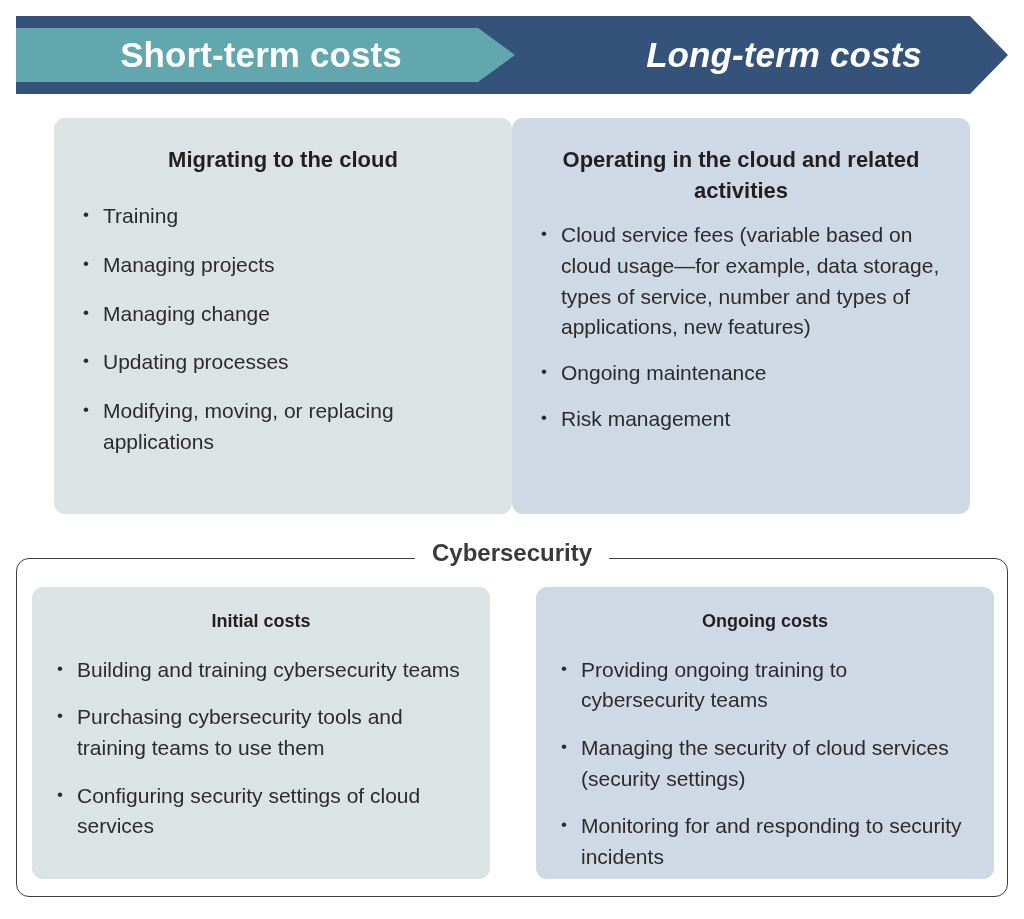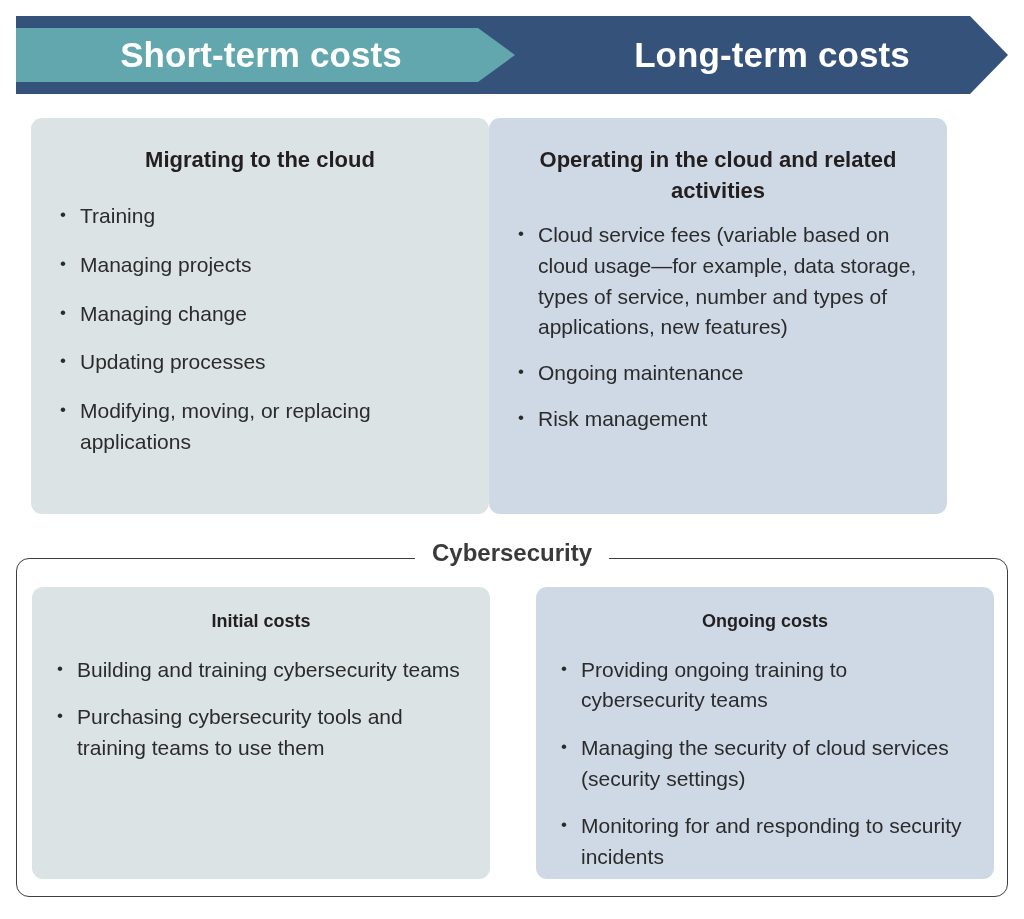--- a/index.html
+++ b/index.html
@@ -54,8 +54,9 @@
     width: 490px;
   }
   .banner-label.long {
-    left: 532px;
+    left: 544px;
     width: 480px;
+    font-style: italic;
   }
 
   

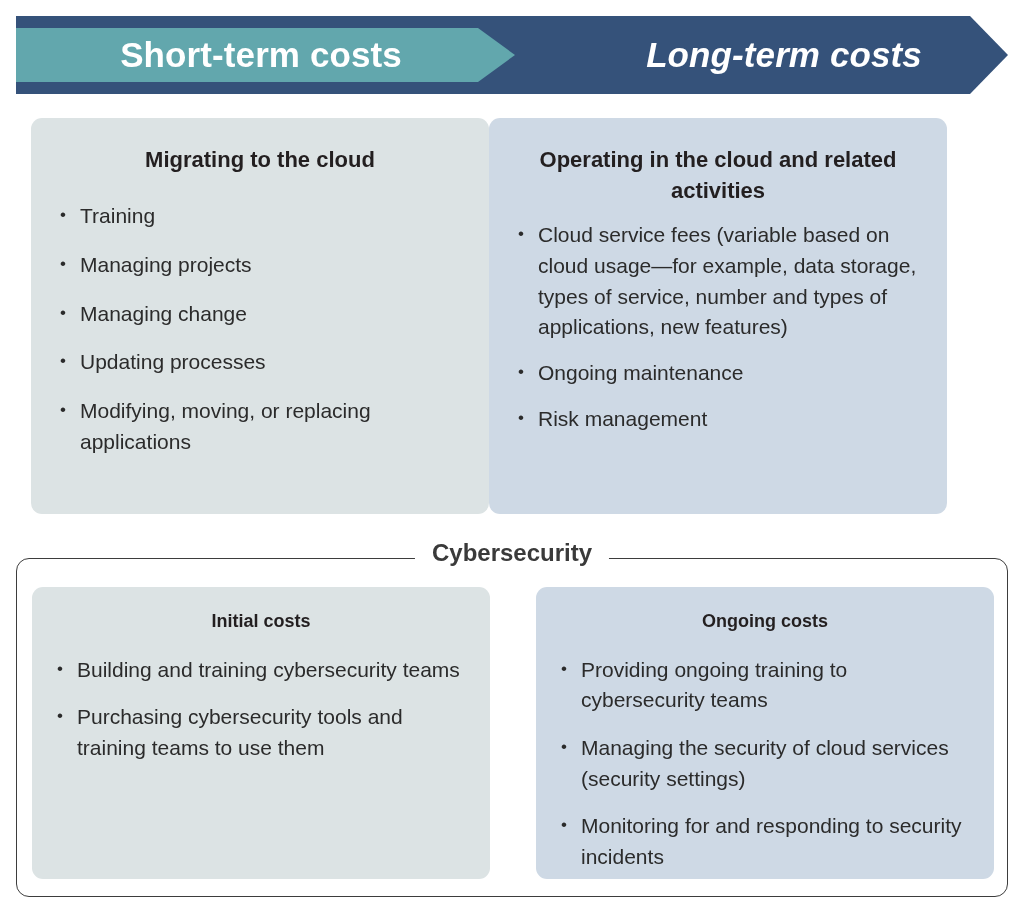--- a/index.html
+++ b/index.html
@@ -67,7 +67,7 @@
     width: 962px;
     height: 396px;
     display: flex;
-    justify-content: flex-start;
+    justify-content: center;
   }
   .card {
     border-radius: 11px;

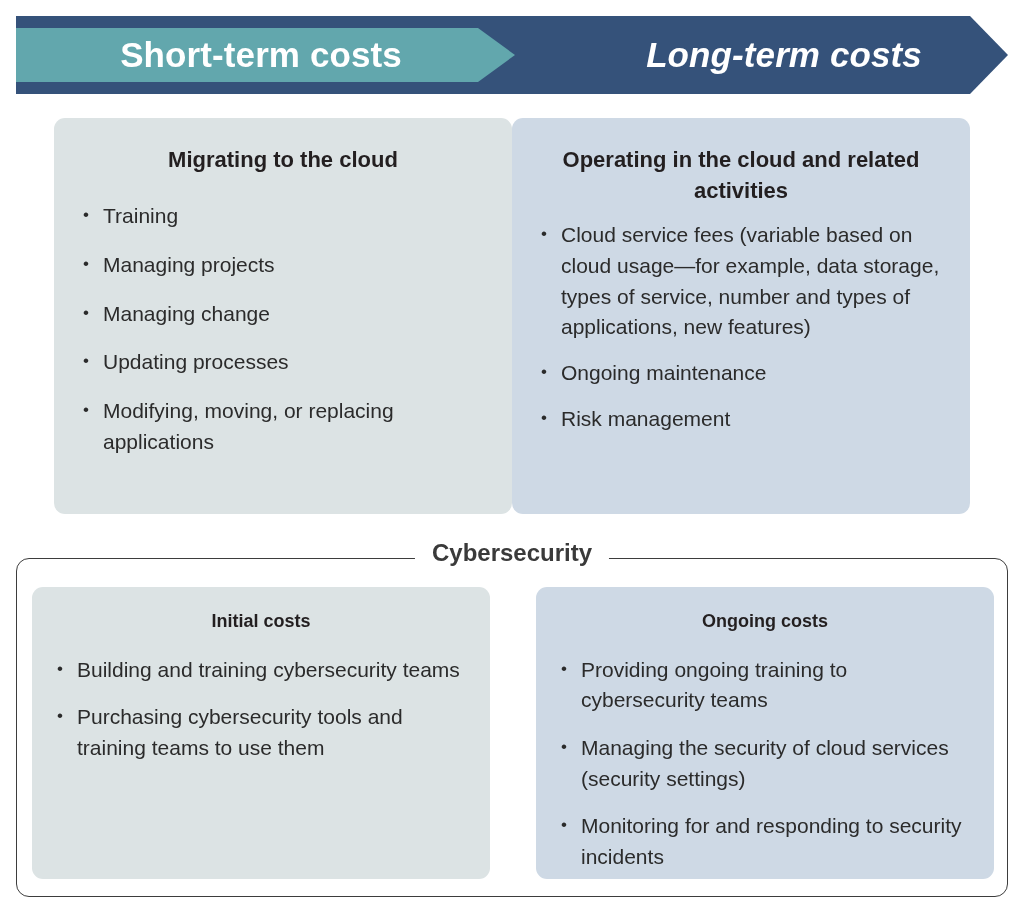--- a/index.html
+++ b/index.html
@@ -217,6 +217,7 @@
         <ul class="bullets">
           <li>Building and training cybersecurity teams</li>
           <li>Purchasing cybersecurity tools and training teams to use them</li>
+          <li>Configuring security settings of cloud services</li>
         </ul>
       </div>
 

